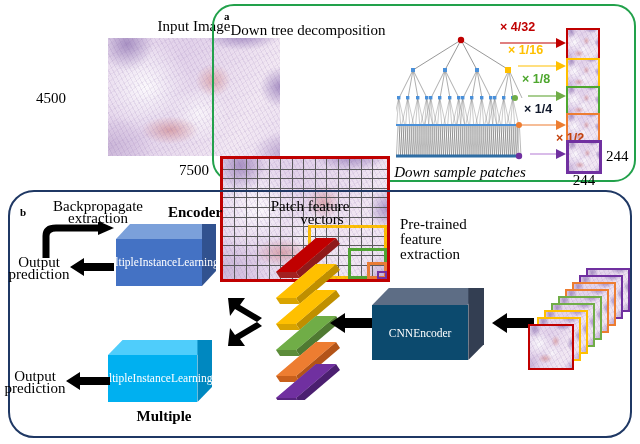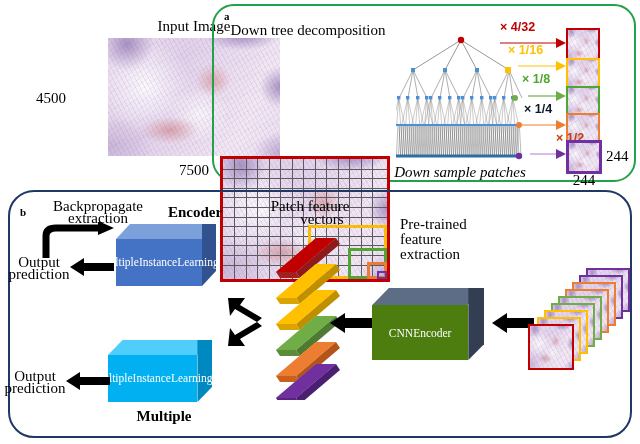--- a/index.html
+++ b/index.html
@@ -504,7 +504,7 @@
 <div class="box3d" style="left:372px;top:288px;width:112px;height:72px;">
   <div class="top" style="background:#5d6d85;clip-path:polygon(15% 0,100% 0,85% 100%,0 100%);"></div>
   <div class="side" style="background:#333e52;clip-path:polygon(0 0,100% 0,100% 78%,0 100%);"></div>
-  <div class="face cnn-text" style="background:#4d7c0f;width:86%;text-align:center;">
+  <div class="face cnn-text" style="background:#0c4a6e;width:86%;text-align:center;">
     <span>CNN</span>
     <span>Encoder</span>
   </div>

